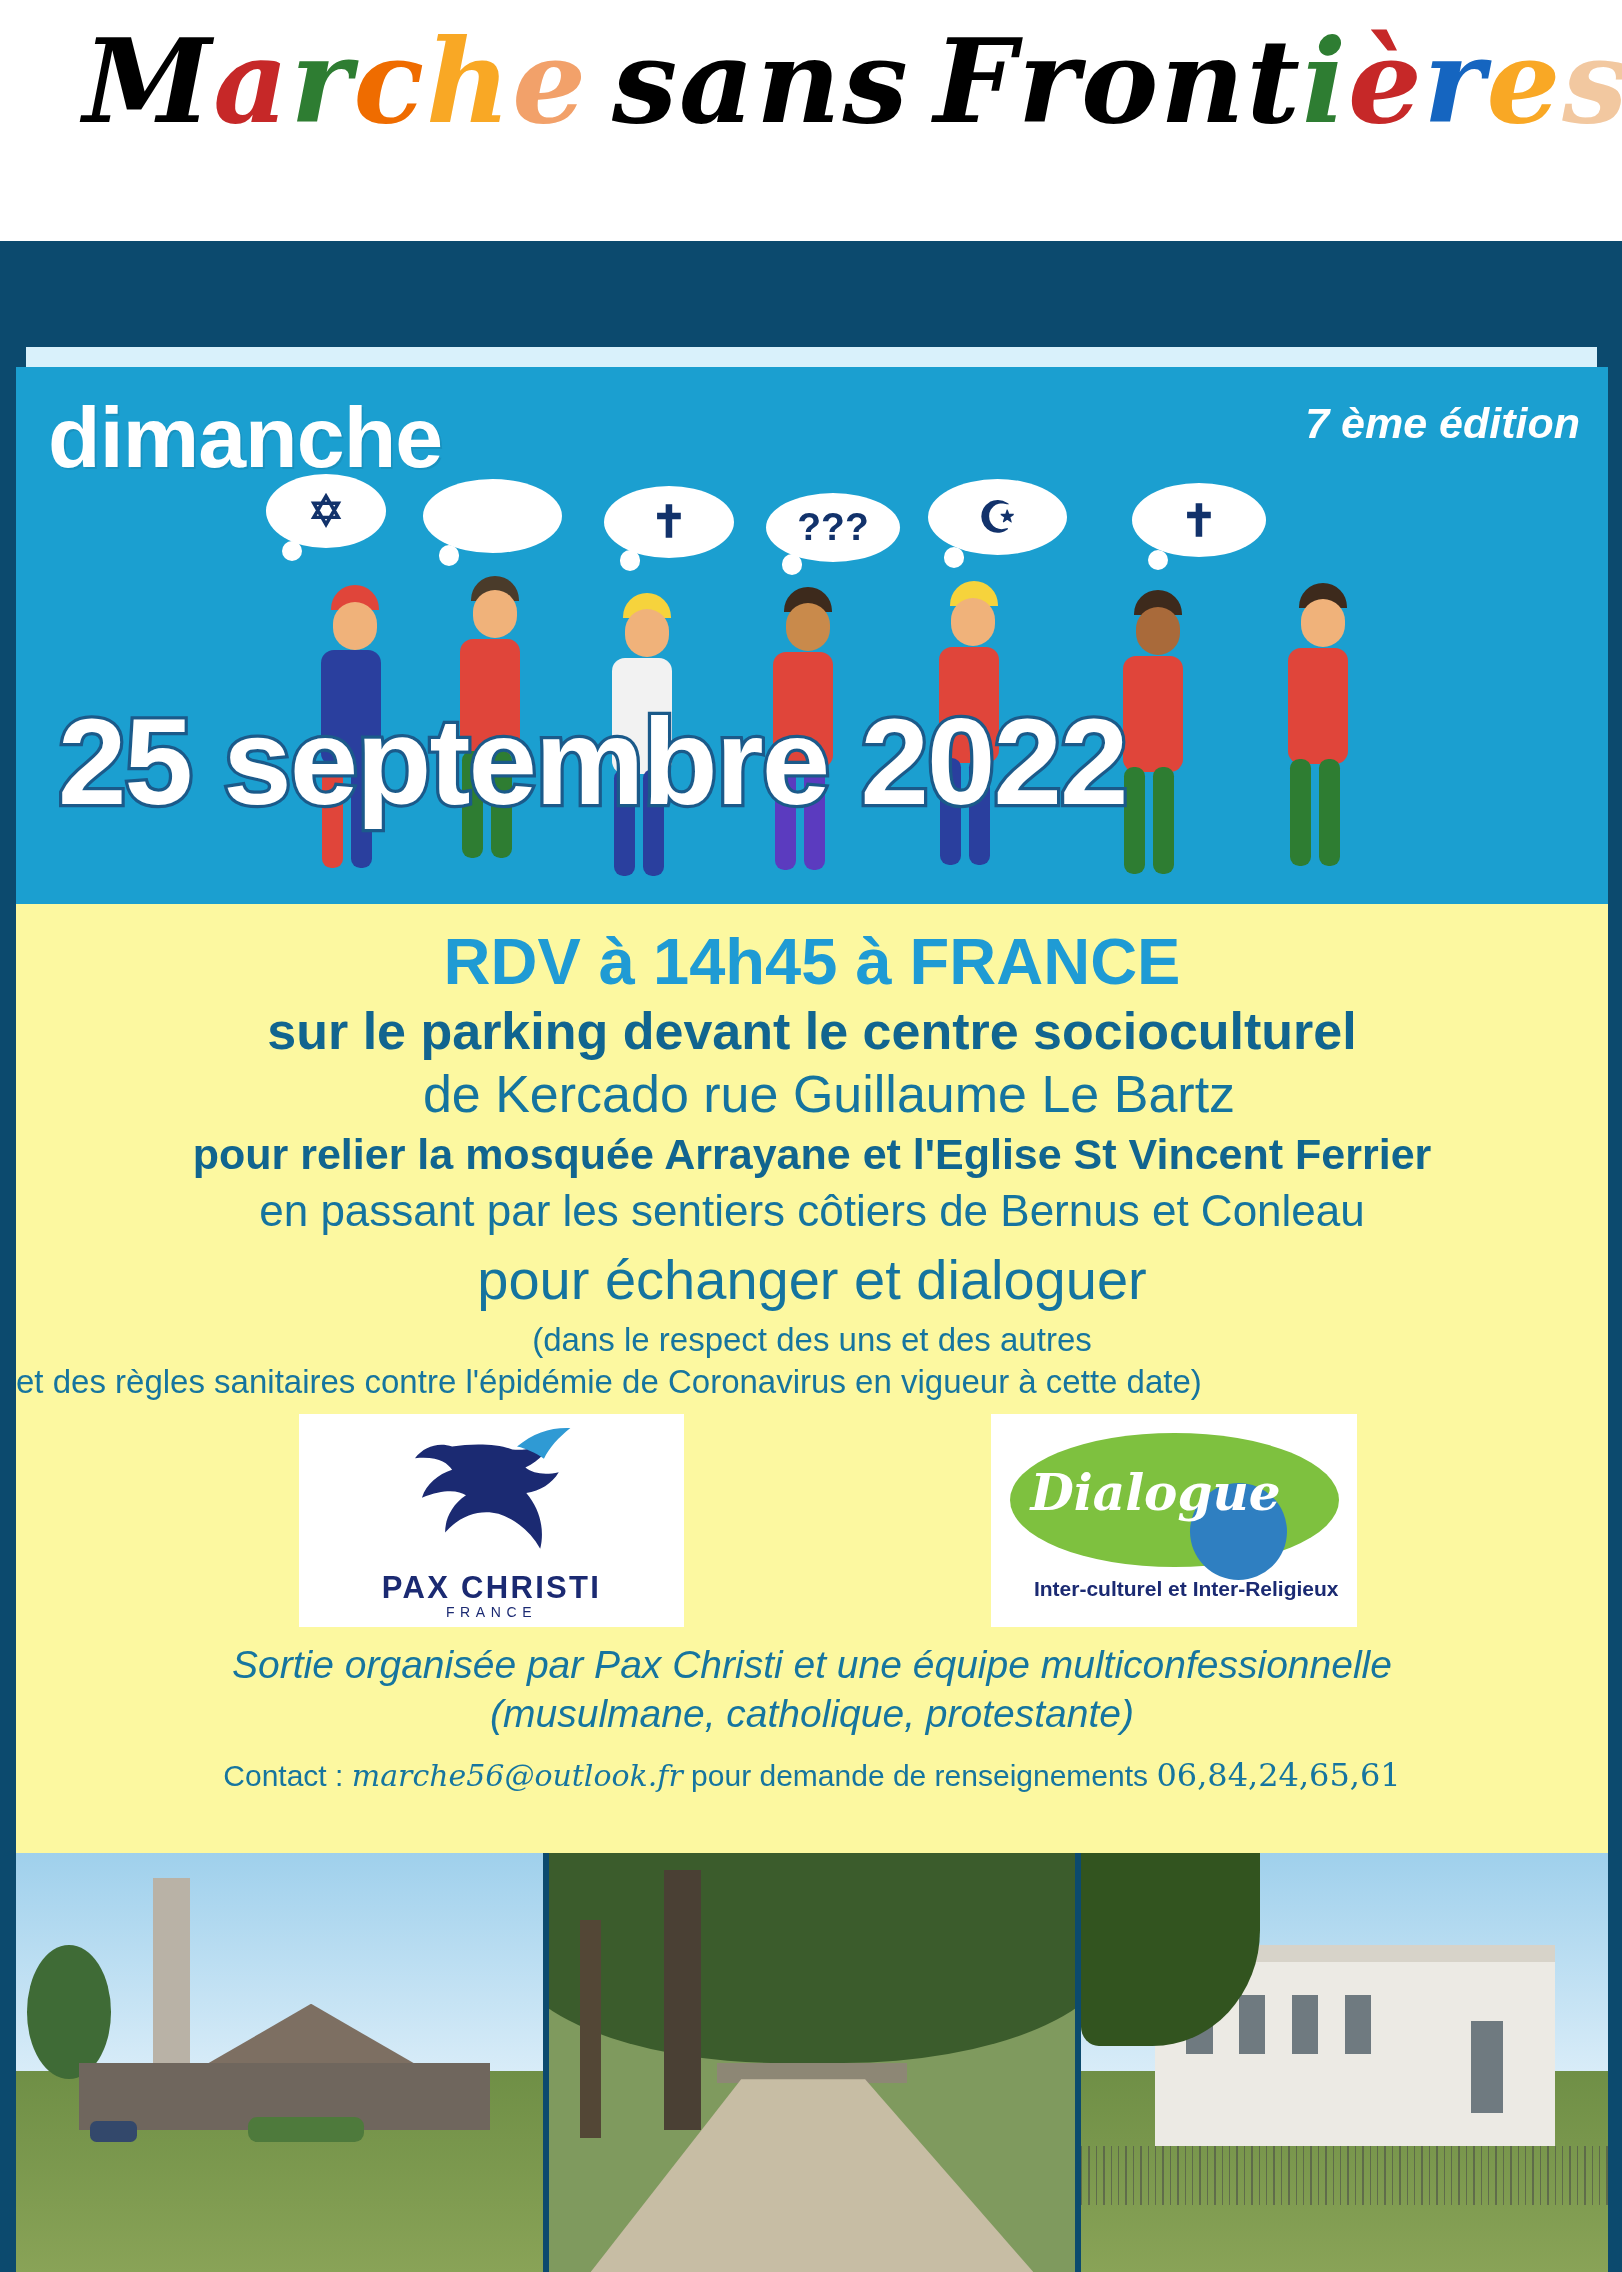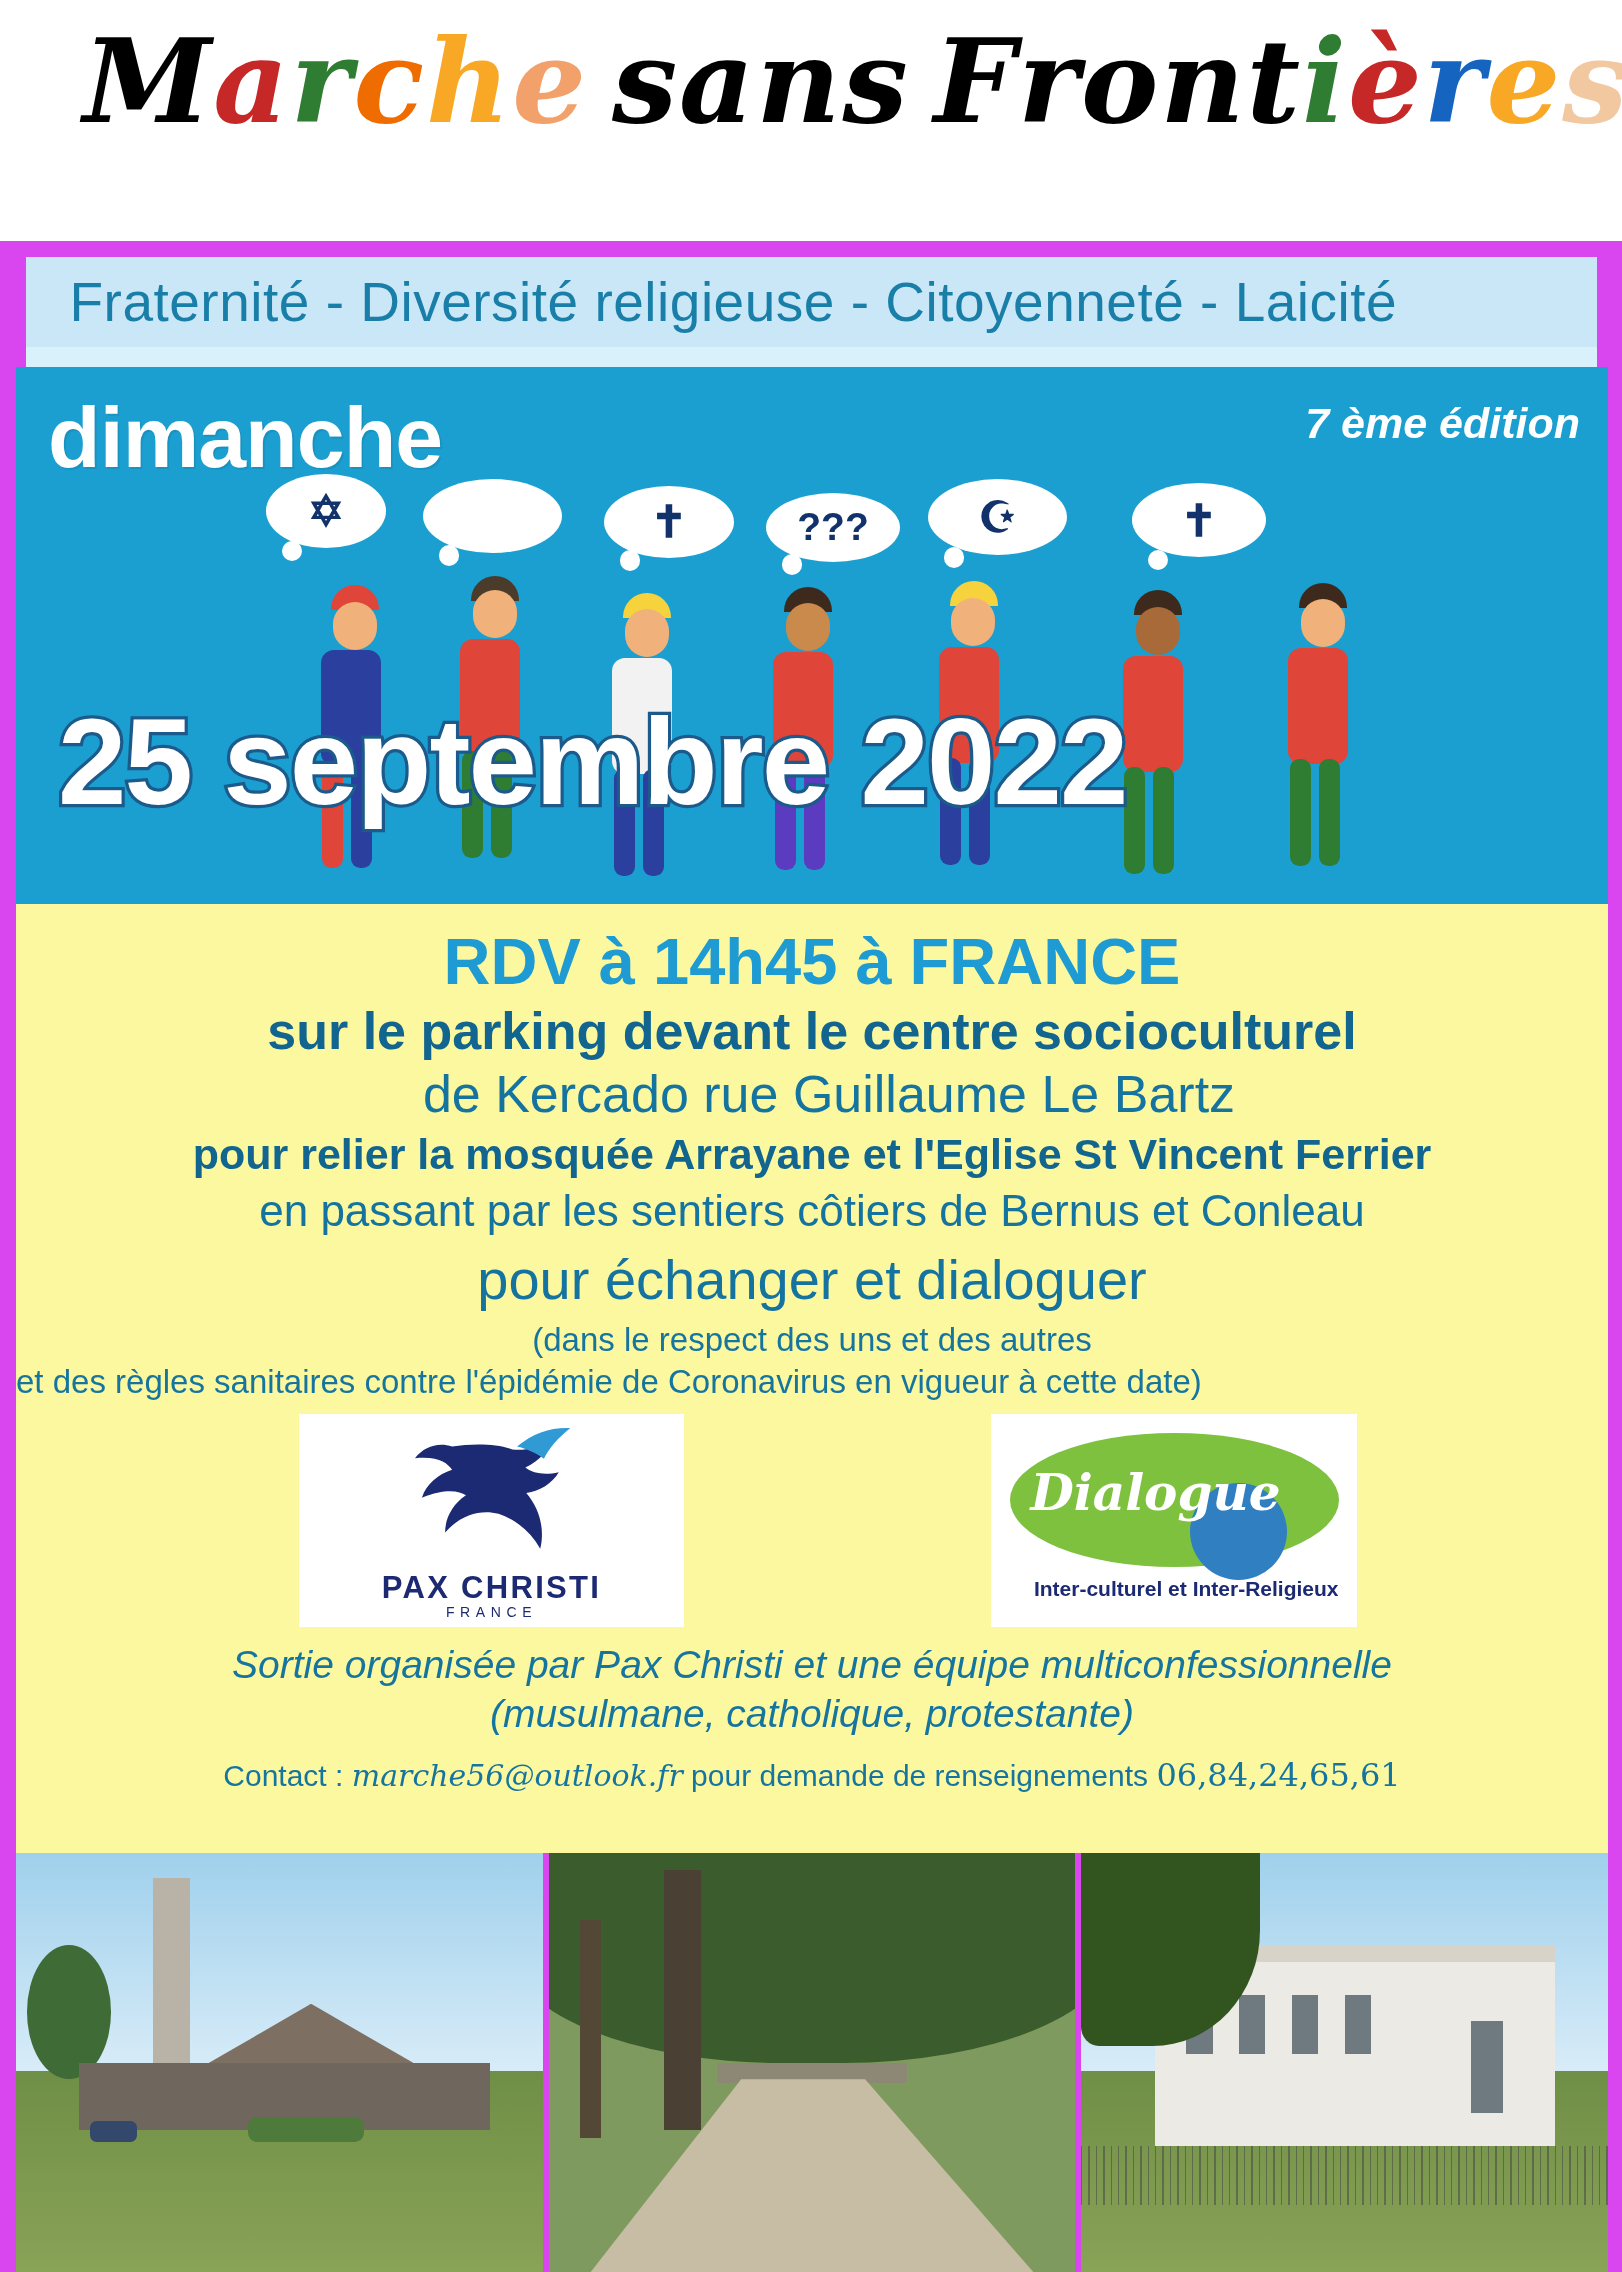--- a/index.html
+++ b/index.html
@@ -17,7 +17,7 @@
     position: relative;
     width: 1622px;
     height: 2273px;
-    background: #d946ef;
+    background: #0c4a6e;
     box-sizing: border-box;
   }
 

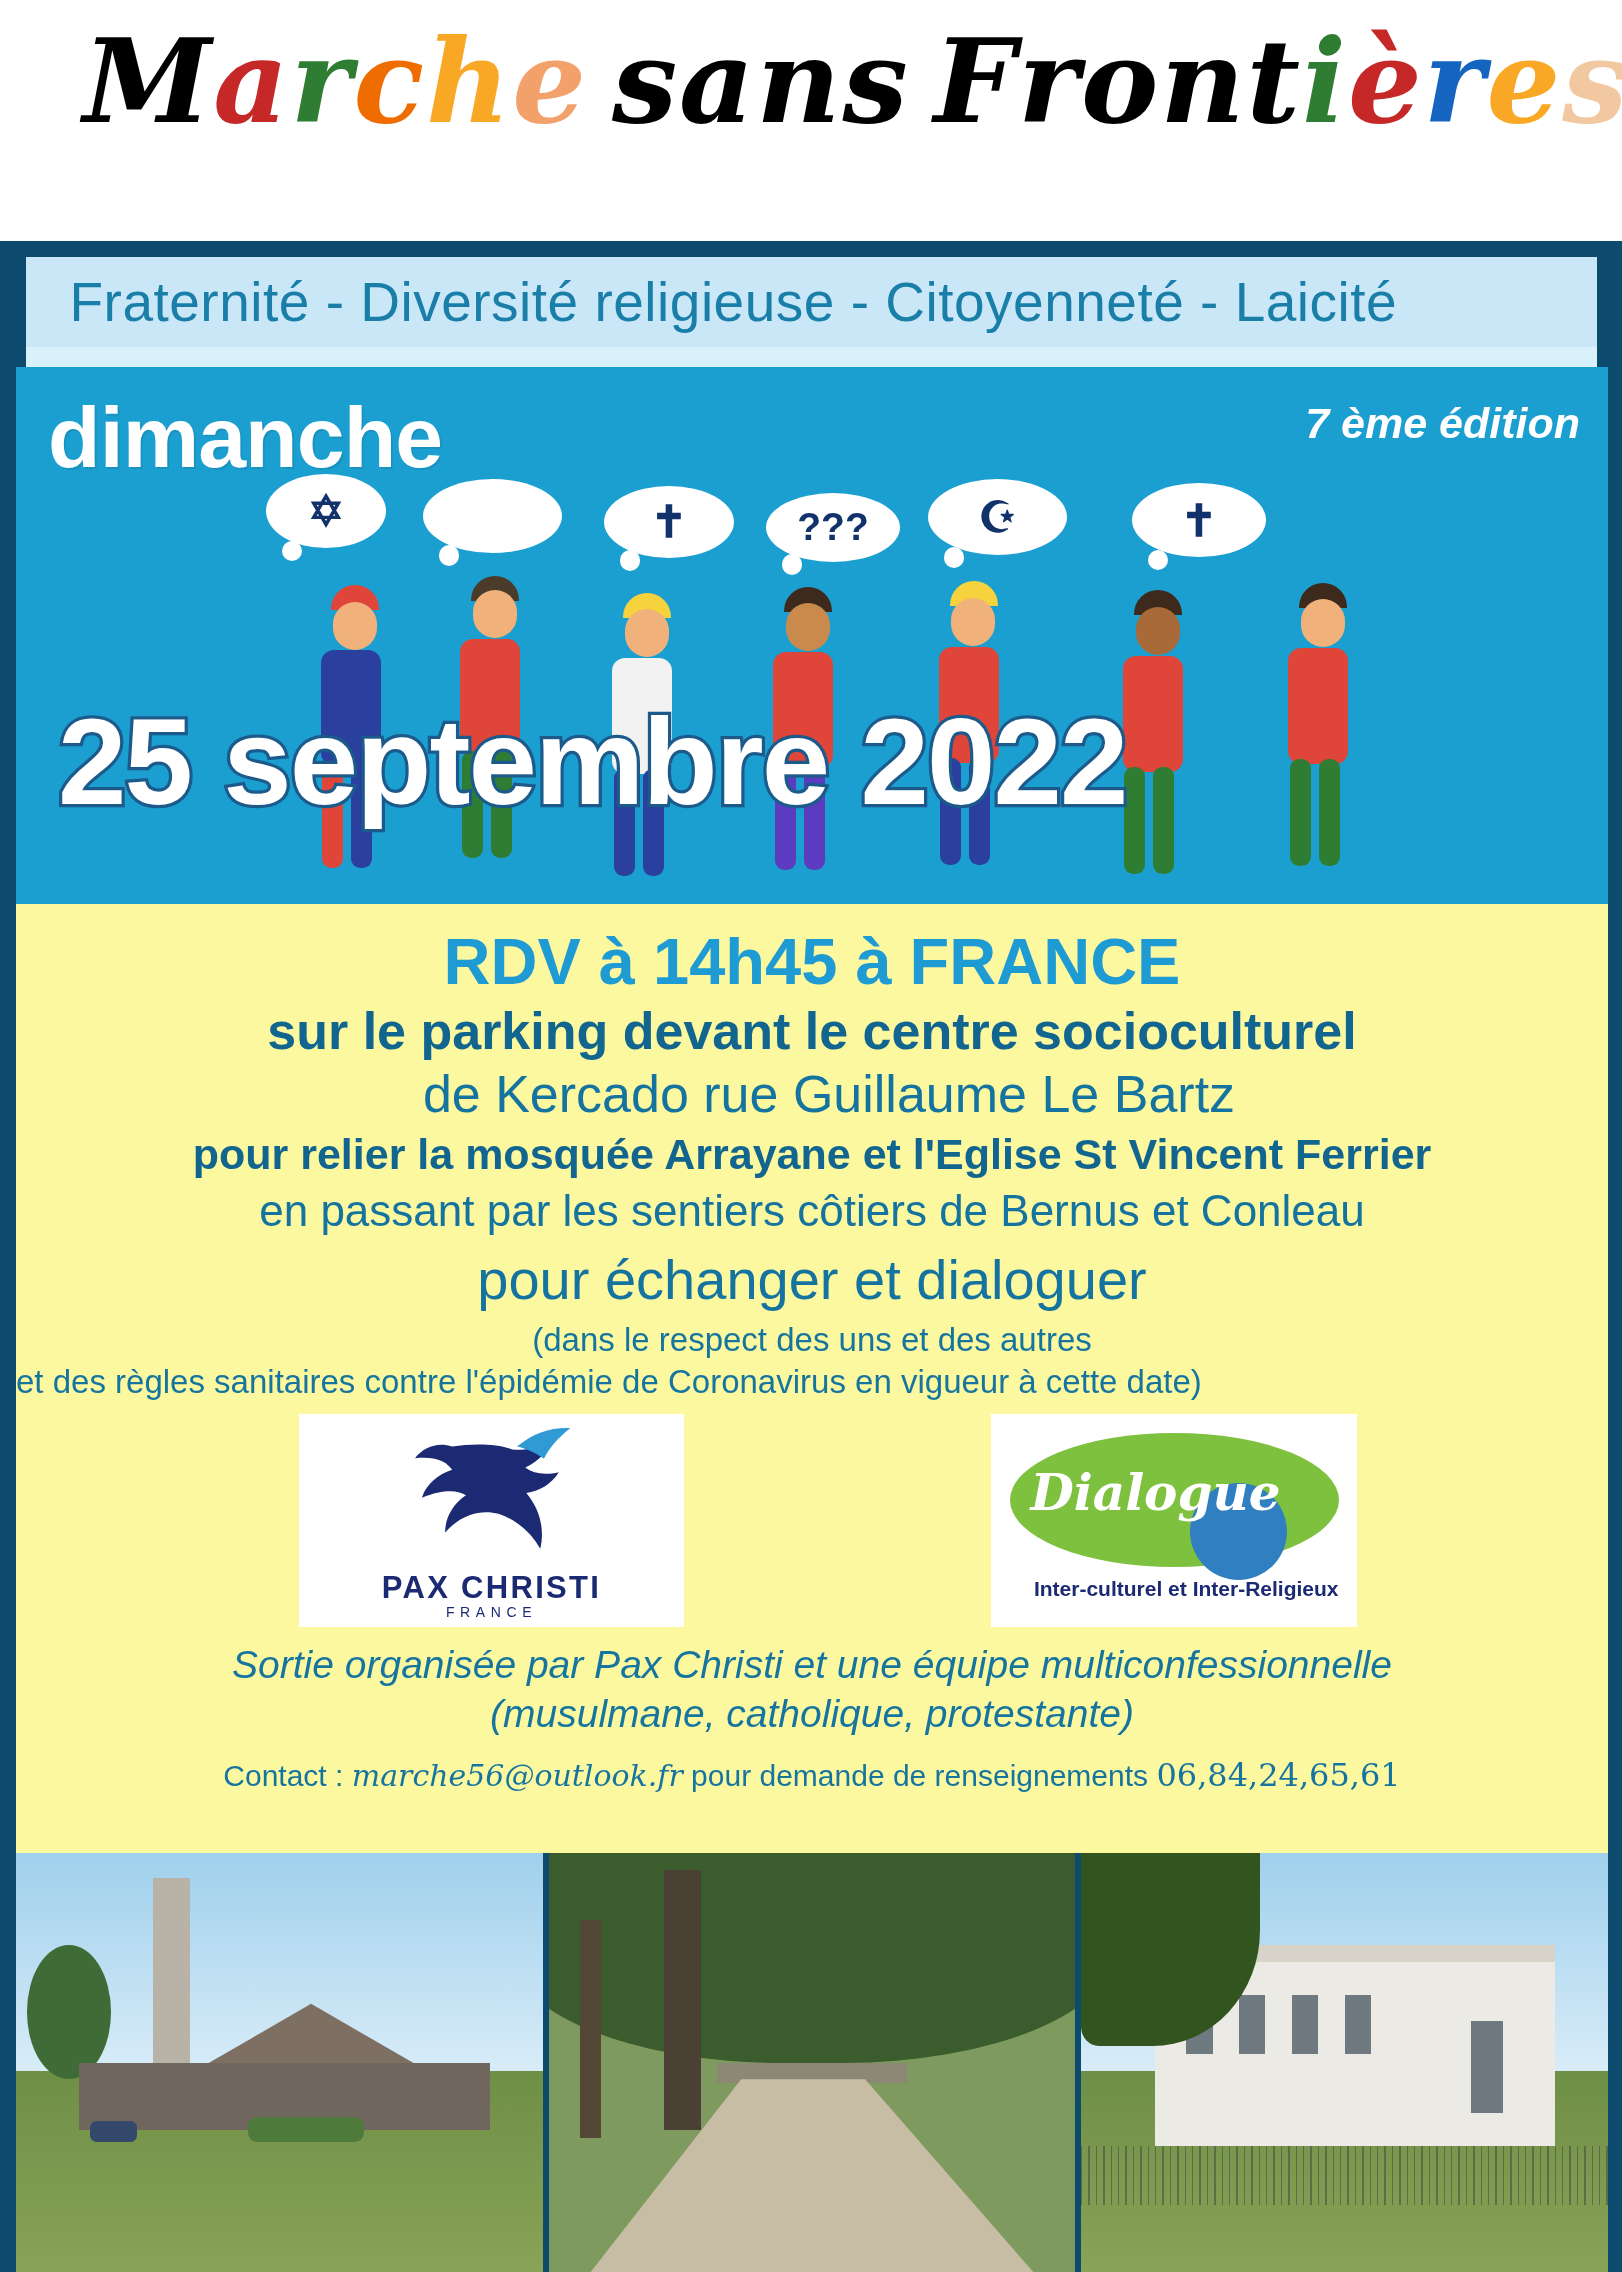--- a/index.html
+++ b/index.html
@@ -448,9 +448,6 @@
     <div class="brand-title" id="brand-title"><span style="color: rgb(0, 0, 0);">M</span><span style="color: rgb(198, 40, 40);">a</span><span style="color: rgb(46, 125, 50);">r</span><span style="color: rgb(239, 108, 0);">c</span><span style="color: rgb(249, 168, 37);">h</span><span style="color: rgb(242, 161, 106);">e</span><span class="ch-sp">&nbsp;</span><span style="color: rgb(0, 0, 0);">s</span><span style="color: rgb(0, 0, 0);">a</span><span style="color: rgb(0, 0, 0);">n</span><span style="color: rgb(0, 0, 0);">s</span><span class="ch-sp">&nbsp;</span><span style="color: rgb(0, 0, 0);">F</span><span style="color: rgb(0, 0, 0);">r</span><span style="color: rgb(0, 0, 0);">o</span><span style="color: rgb(0, 0, 0);">n</span><span style="color: rgb(0, 0, 0);">t</span><span style="color: rgb(46, 125, 50);">i</span><span style="color: rgb(198, 40, 40);">è</span><span style="color: rgb(21, 101, 192);">r</span><span style="color: rgb(249, 168, 37);">e</span><span style="color: rgb(242, 200, 160);">s</span></div>
   </div>
 
-  <div class="subtitle-band">
-    <div class="subtitle-text">Fraternité  -  Diversité religieuse  -  Citoyenneté  -  Laicité</div>
-  </div>
   <div class="subtitle-underband"></div>
 
   <div class="blue-band">

